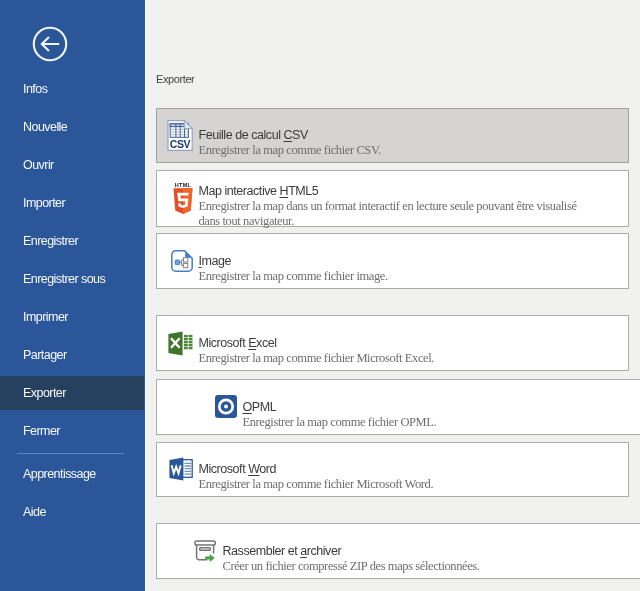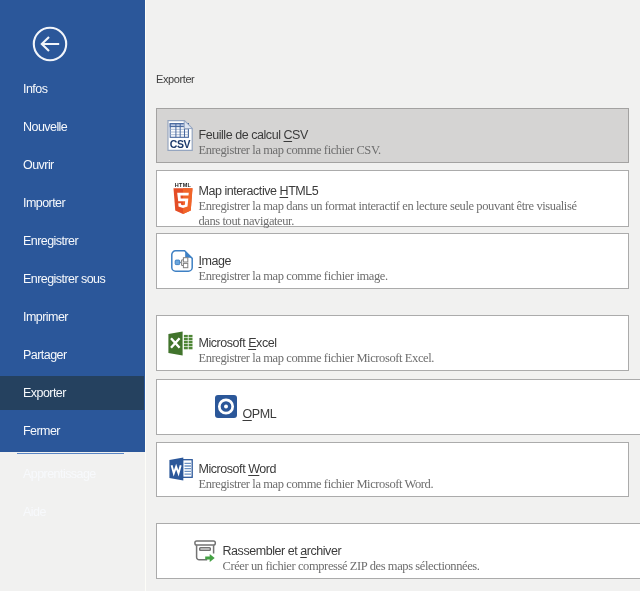--- a/index.html
+++ b/index.html
@@ -4,7 +4,7 @@
 <style>
 html,body{margin:0;padding:0}
 body{width:640px;height:591px;position:relative;overflow:hidden;background:#f1f1f0;font-family:"Liberation Sans",sans-serif;}
-#side{position:absolute;left:0;top:0;width:146px;height:452px;background:#2b579a;}
+#side{position:absolute;left:0;top:0;width:146px;height:591px;background:#2b579a;}
 #side .edge{position:absolute;right:0;top:0;width:1px;height:591px;background:#fdfdf8;}
 .mi{position:absolute;left:23px;font-size:12.5px;letter-spacing:-0.55px;line-height:15px;color:#f7f9fc;white-space:nowrap;}
 #sel{position:absolute;left:0;top:375.5px;width:144px;height:34px;background:#25415f;}

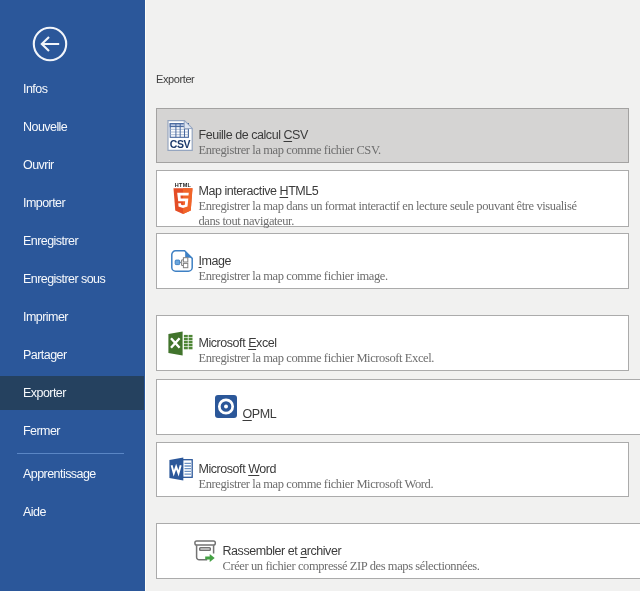--- a/index.html
+++ b/index.html
@@ -138,6 +138,7 @@
       </div>
 <div class="tx">
         <div class="t1"><u>O</u>PML</div>
+        <div class="t2">Enregistrer la map comme fichier OPML.</div>
       </div>
 </div>
 

